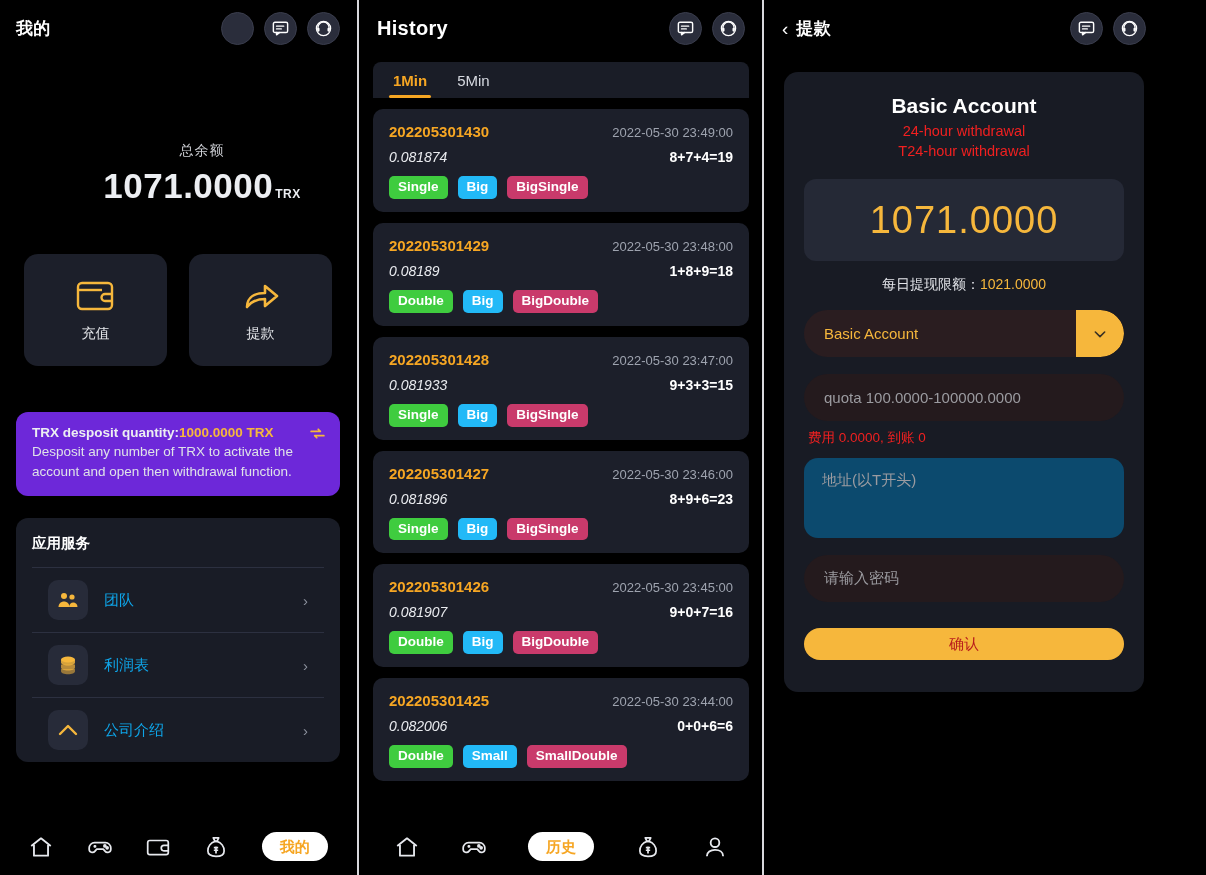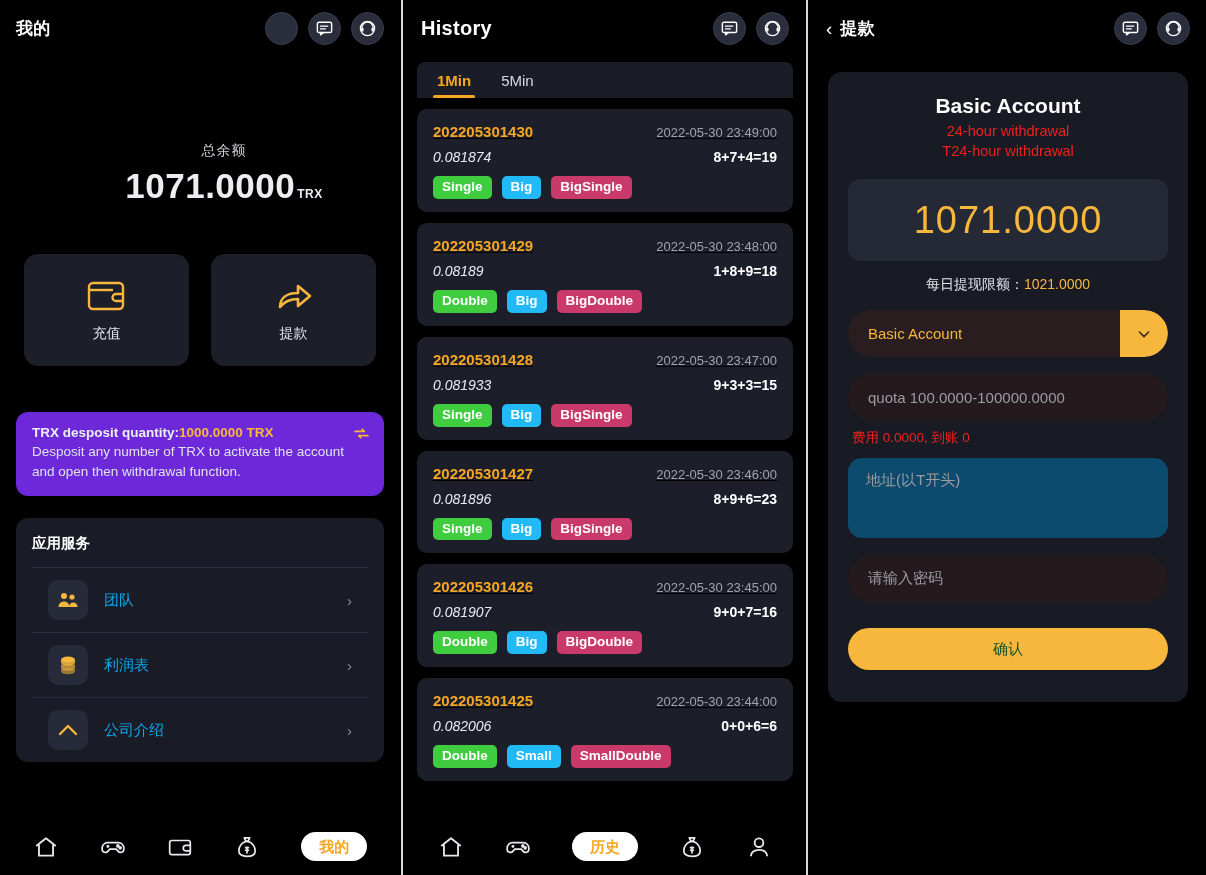--- a/index.html
+++ b/index.html
@@ -12,7 +12,7 @@
   .screens { display: flex; width: 1206px; height: 875px; }
 
   .panel { position: relative; height: 875px; overflow: hidden; background: #000; }
-  .p1 { width: 400px; }
+  .p1 { width: 356px; }
   .divider { width: 5px; height: 875px; background: #000; position: relative; }
   .divider::after{
     content:""; position:absolute; left:1px; top:0; width:2px; height:875px; background:#d8d8dc;

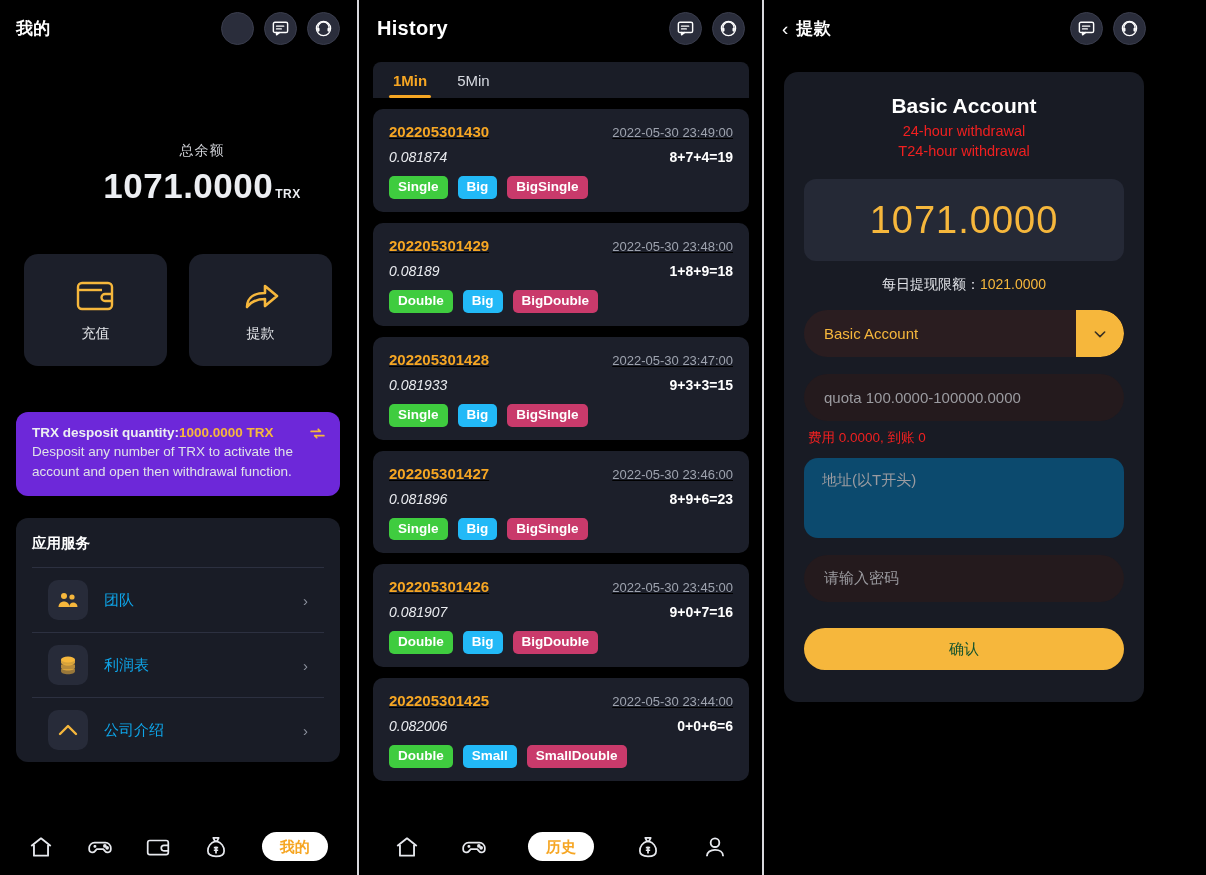--- a/index.html
+++ b/index.html
@@ -100,7 +100,7 @@
   }
   .hist-list { padding:0 12px; }
   .hist-card { background:#1c1f2a; border-radius:10px; padding:14px 16px 13px; margin-top:11px; }
-  .hist-top { display:flex; align-items:baseline;text-decoration:underline; }
+  .hist-top { display:flex; align-items:baseline; }
   .hist-id { color:#f6a623; font-size:15px; font-weight:700; }
   .hist-time { margin-left:auto; color:#9ea3af; font-size:13px; }
   .hist-mid { display:flex; align-items:baseline; margin-top:9px; }

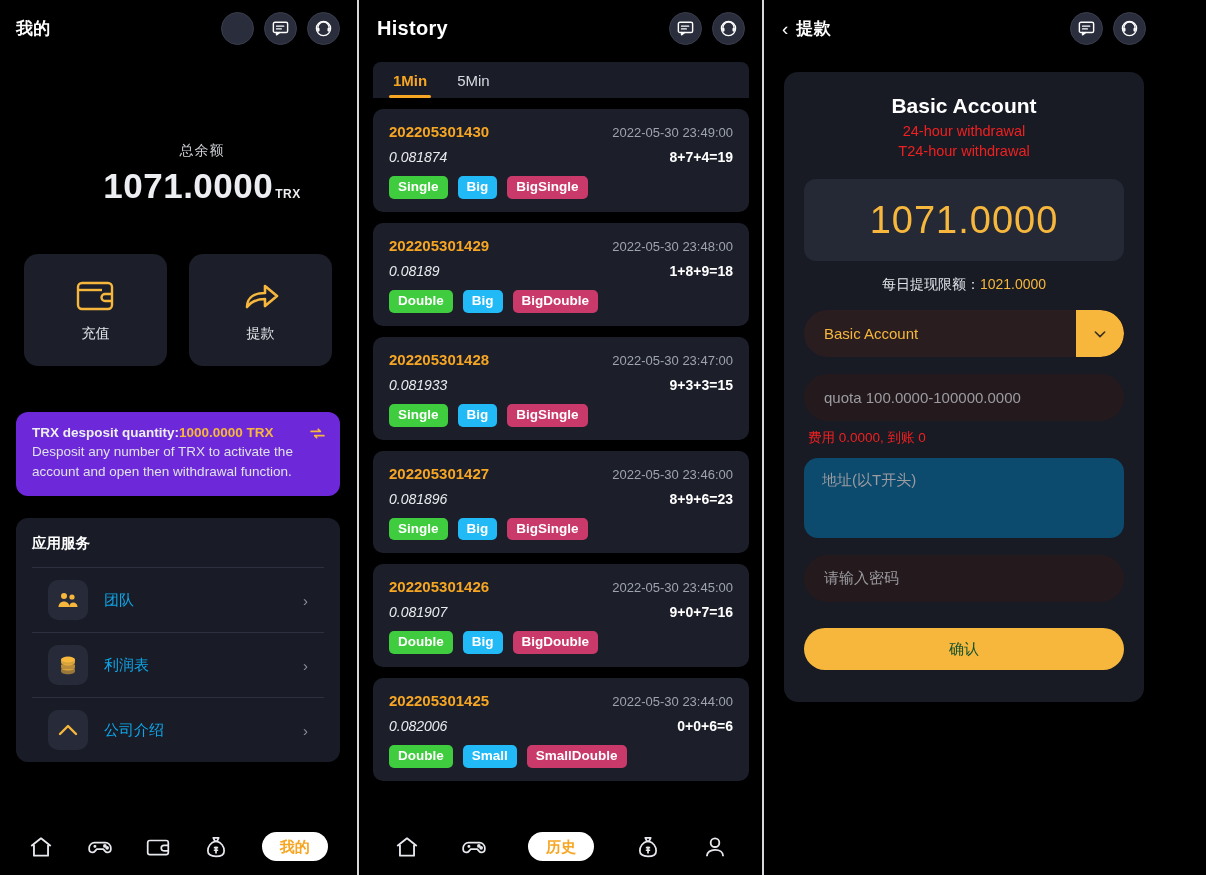--- a/index.html
+++ b/index.html
@@ -143,9 +143,9 @@
     padding:13px 18px; color:#9b9ba0; font-size:15px;
   }
   .wd-confirm {
-    margin-top:26px; height:42px; border-radius:21px; background:#f6b73c;
+    margin-top:26px; height:32px; border-radius:21px; background:#f6b73c;
     display:flex; align-items:center; justify-content:center;
-    color:#14532d; font-size:15px; font-weight:400;
+    color:#b91c1c; font-size:15px; font-weight:400;
   }
 </style>
 </head>

